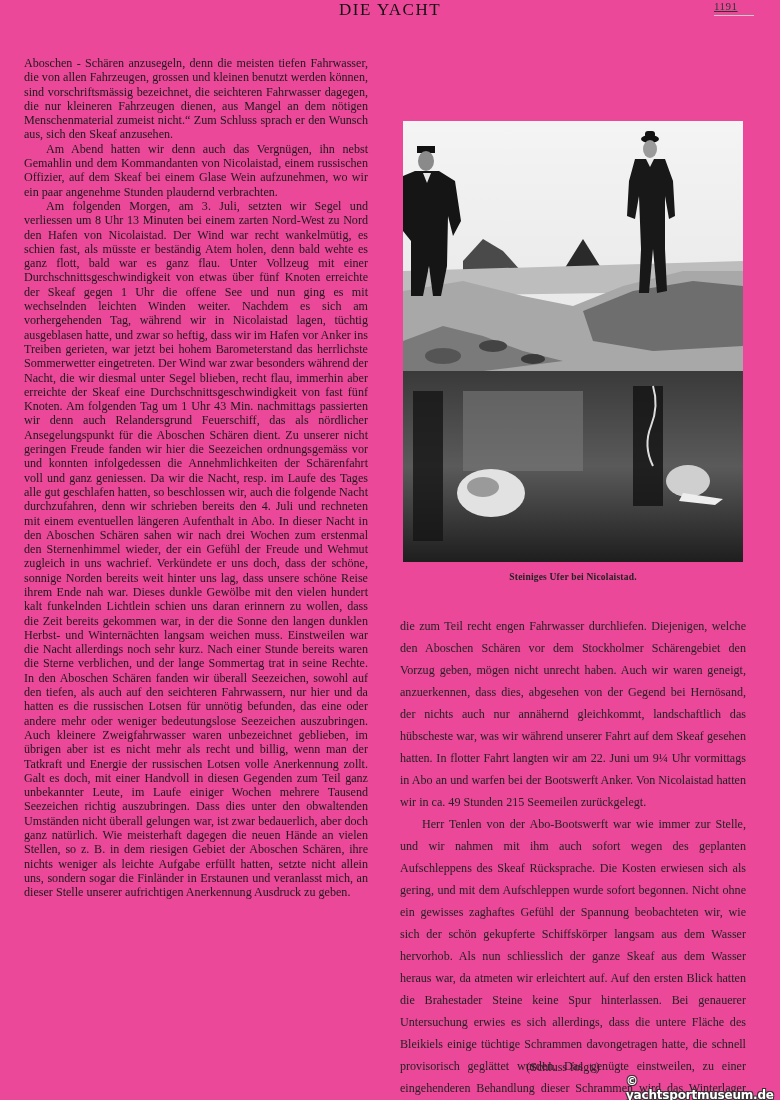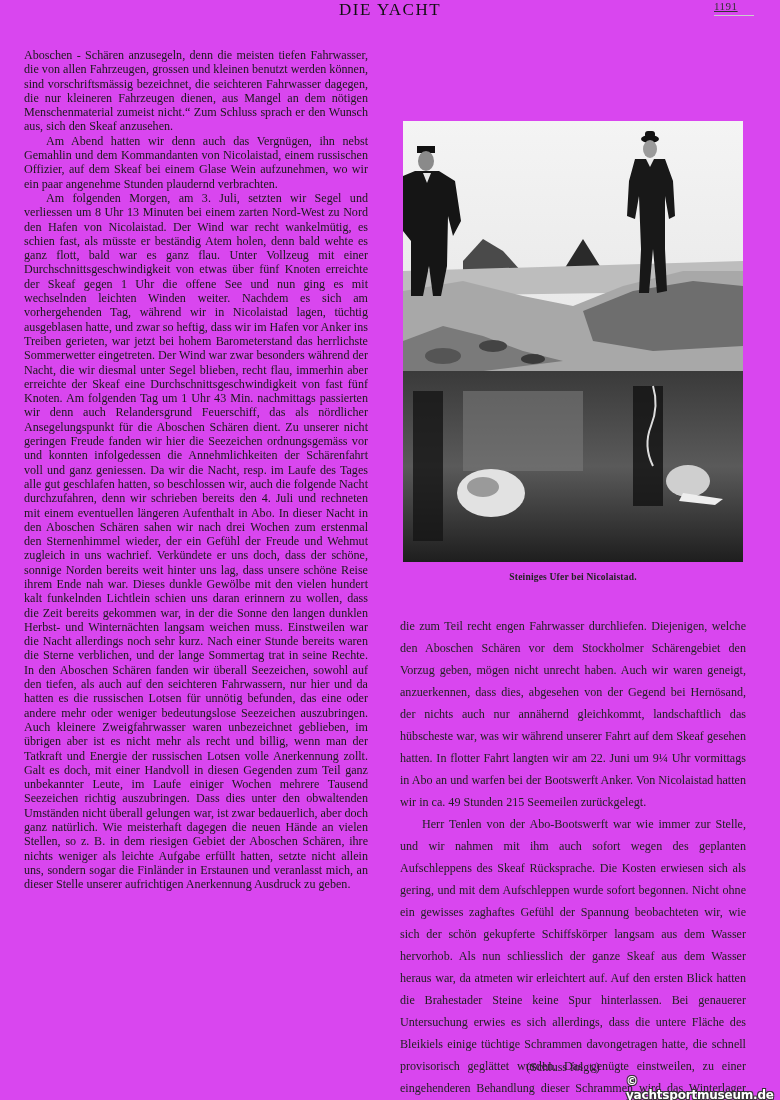--- a/index.html
+++ b/index.html
@@ -5,7 +5,7 @@
     * { box-sizing: border-box; margin: 0; padding: 0; }
     html, body { width: 780px; height: 1100px; background: #ffffff; overflow: hidden; }
     body { position: relative; font-family: "Liberation Serif", "DejaVu Serif", serif; color: #1a1a1a; }
-    .page { position: absolute; left: 0; top: 0; width: 780px; height: 1100px; background: #d946ef; }
+    .page { position: absolute; left: 0; top: 0; width: 780px; height: 1100px; background: #ec4899; }
     .header-title {
       position: absolute; left: 0; width: 780px; top: 0px; text-align: center;
       font-size: 17px; letter-spacing: 1.5px; font-weight: normal; color: #111;

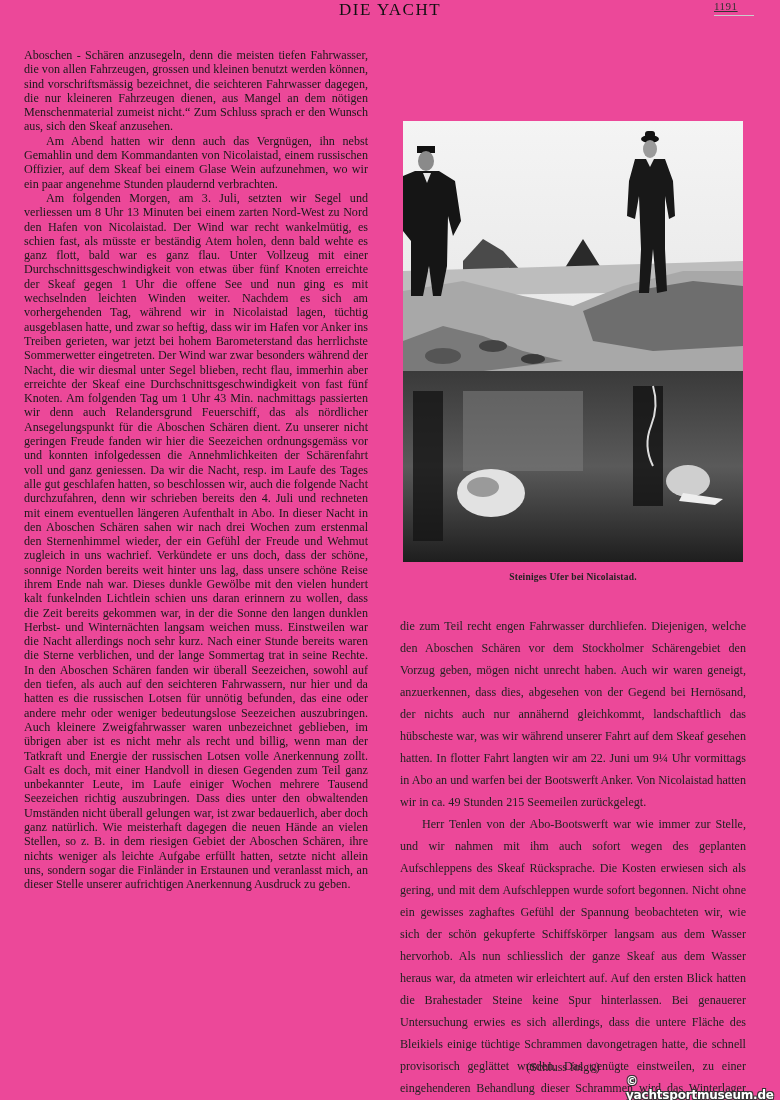--- a/index.html
+++ b/index.html
@@ -14,7 +14,7 @@
       position: absolute; left: 714px; top: 0px; font-size: 11px; color: #333; letter-spacing: 0.5px; text-decoration: underline;
     }
     .col-left {
-      position: absolute; left: 24px; top: 48px; width: 344px;
+      position: absolute; left: 24px; top: 56px; width: 344px;
       font-size: 12.1px; line-height: 14.3px; text-align: justify;
     }
     .col-left p, .col-right p { text-indent: 0; }

